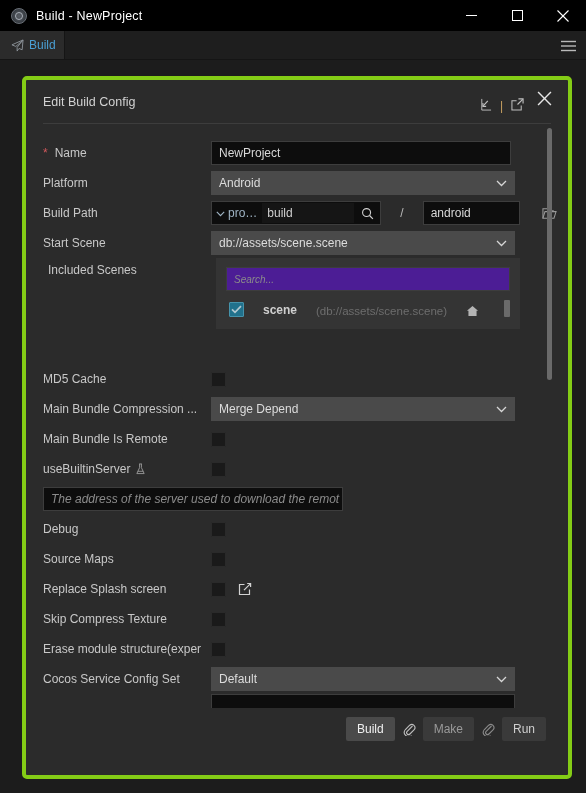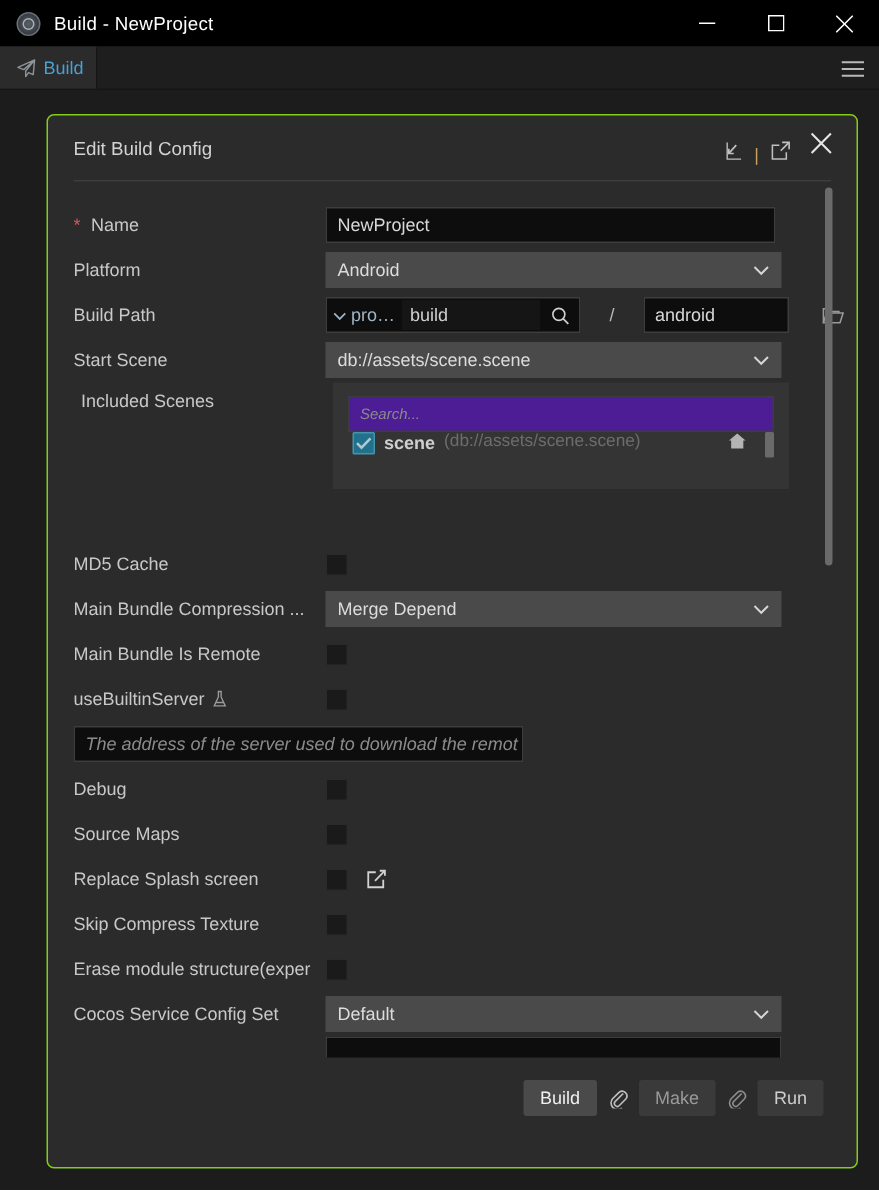--- a/index.html
+++ b/index.html
@@ -63,8 +63,8 @@
   }
   .dialog {
     height: 100%; background: #2b2b2b;
-    border: 1px solid #84cc16; border-radius: 5px;
-    position: relative; overflow: hidden; margin-left: 9px;
+    border: 4px solid #84cc16; border-radius: 5px;
+    position: relative; overflow: hidden;
   }
 
   .dialog-head {

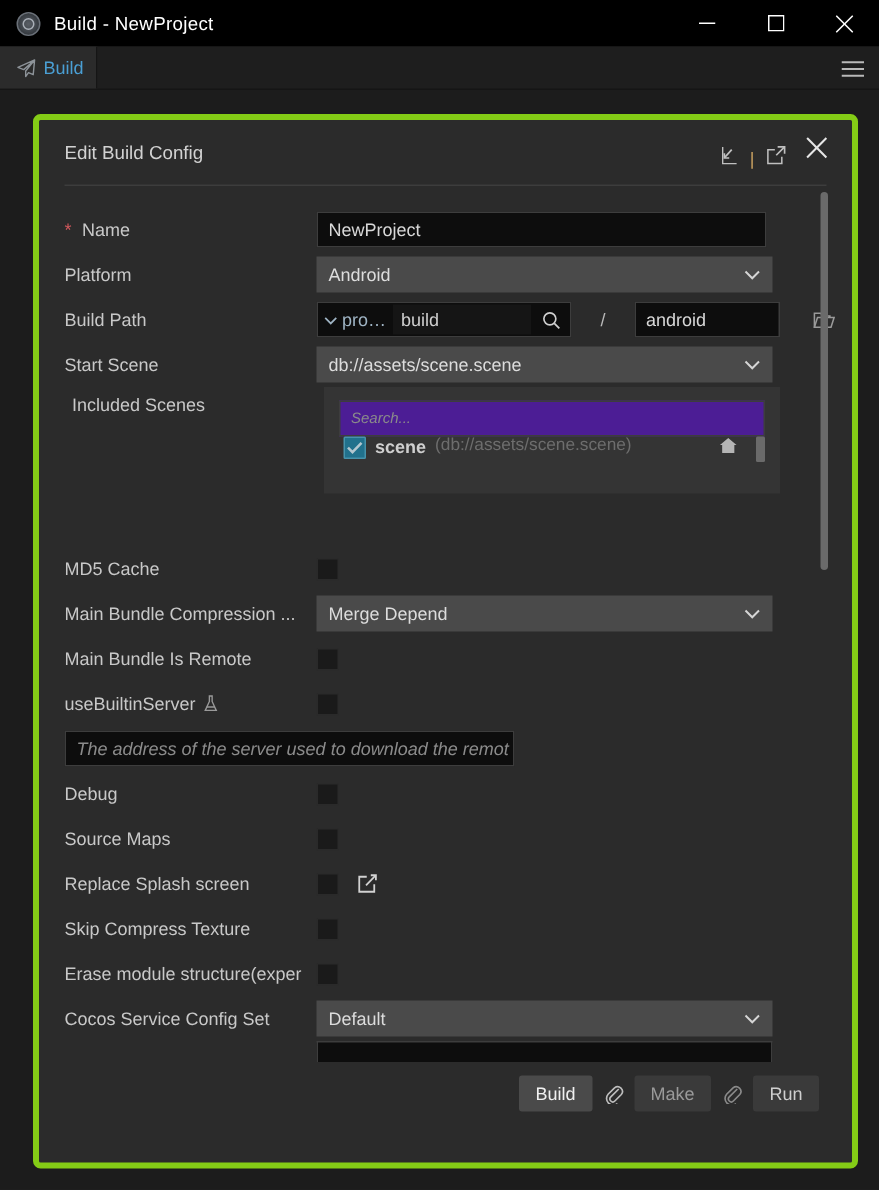--- a/index.html
+++ b/index.html
@@ -177,7 +177,7 @@
   }
   .scenes-all-label { color: #d8d8d8; font-size: 12px; }
   .scene-item {
-    display: flex; align-items: flex-start; gap: 6px;
+    display: flex; align-items: flex-end; gap: 19px;
     height: 26px; padding-left: 3px; position: relative;
   }
   .scene-name { color: #cfcfcf; font-size: 12px; font-weight: bold; }

